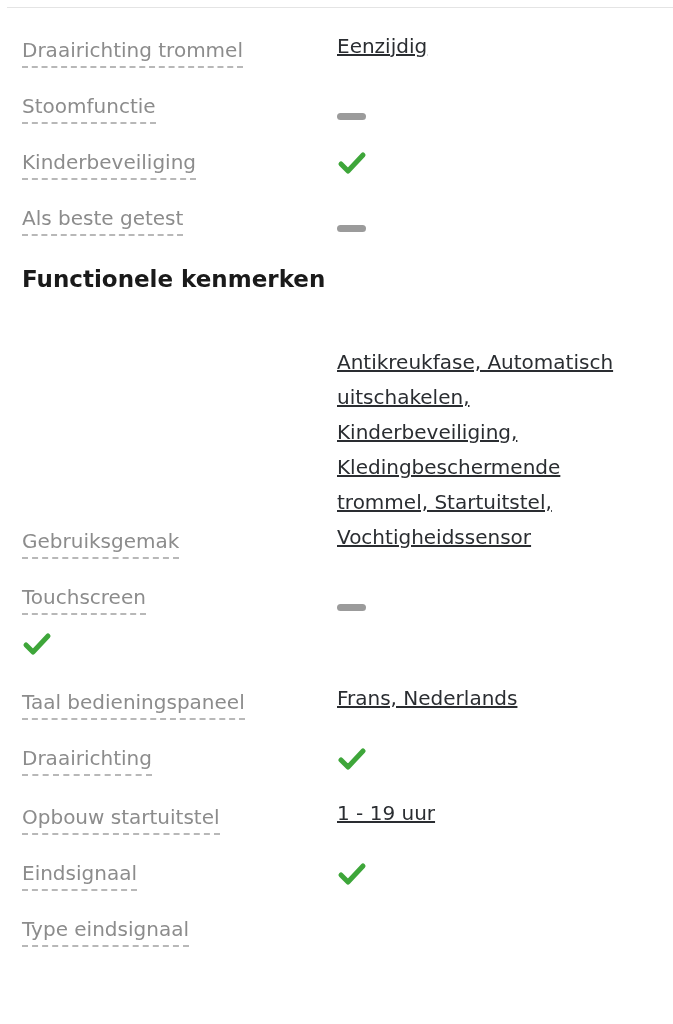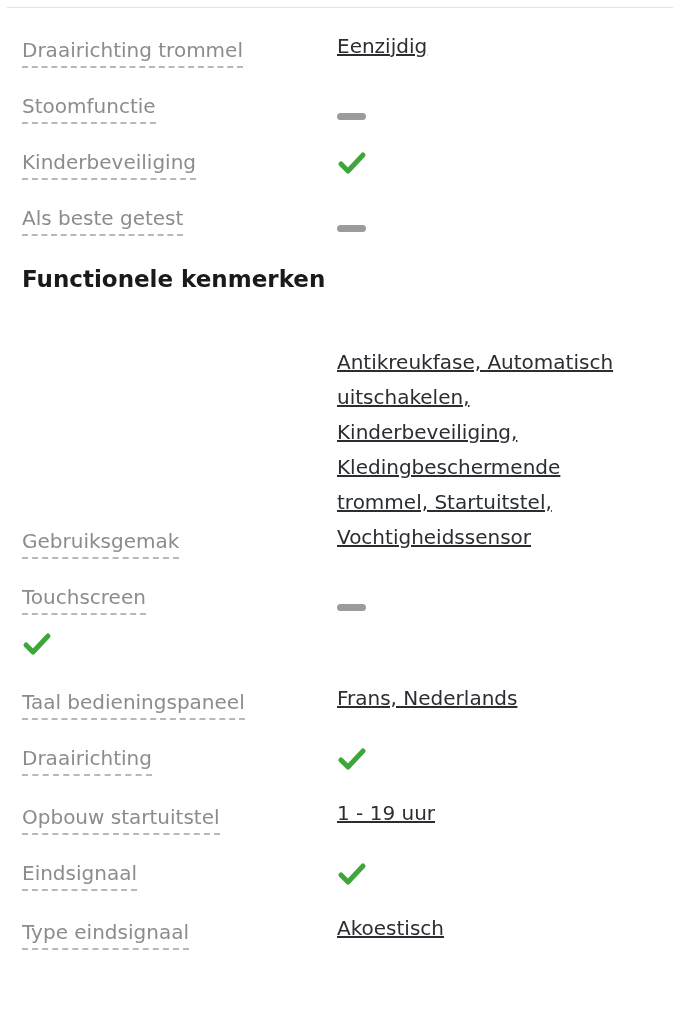--- a/index.html
+++ b/index.html
@@ -183,7 +183,6 @@
     <div class="row-label">
       <span class="label-text">Type eindsignaal</span>
     </div>
-    <div class="row-value">Akoestisch</div>
   </div>
 
 </div>

